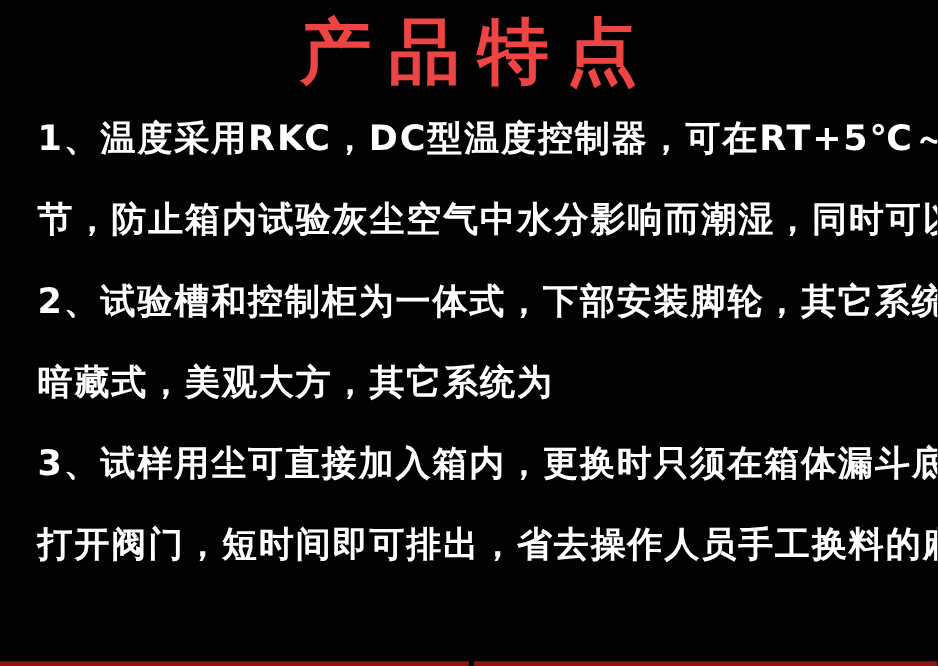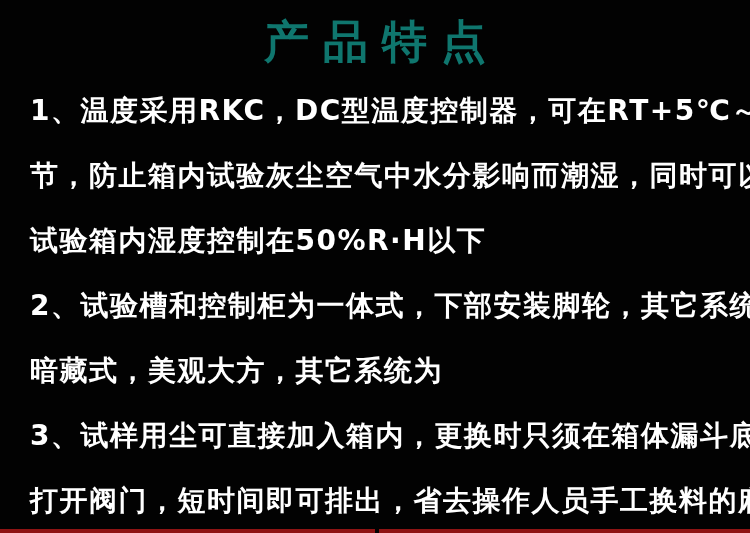--- a/index.html
+++ b/index.html
@@ -22,8 +22,8 @@
     width: 100%;
     margin: 0;
     text-align: center;
-    color: #0f766e;
-    font-size: 45px;
+    color: #ef4444;
+    font-size: 57px;
     font-weight: 900;
     letter-spacing: 14px;
     text-indent: 14px;

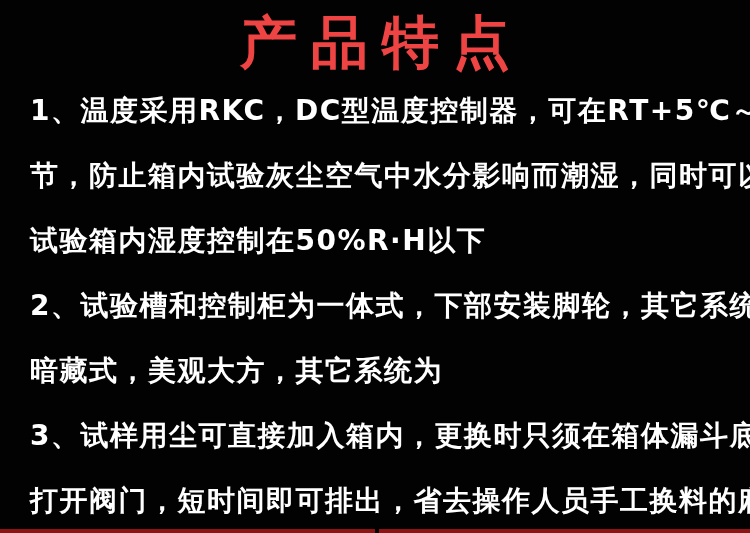--- a/index.html
+++ b/index.html
@@ -71,7 +71,6 @@
   <div class="body-text">
     <p class="feature-line">1、温度采用RKC，DC型温度控制器，可在RT+5℃～60℃调</p>
     <p class="feature-line">节，防止箱内试验灰尘空气中水分影响而潮湿，同时可以把</p>
-    <p class="feature-line">试验箱内湿度控制在50%R·H以下</p>
     <p class="feature-line">2、试验槽和控制柜为一体式，下部安装脚轮，其它系统为</p>
     <p class="feature-line">暗藏式，美观大方，其它系统为</p>
     <p class="feature-line">3、试样用尘可直接加入箱内，更换时只须在箱体漏斗底部</p>

